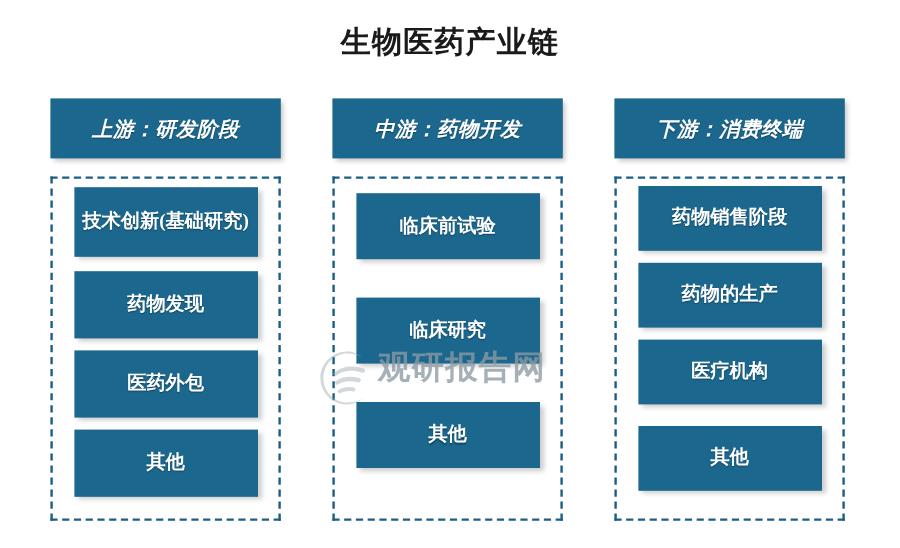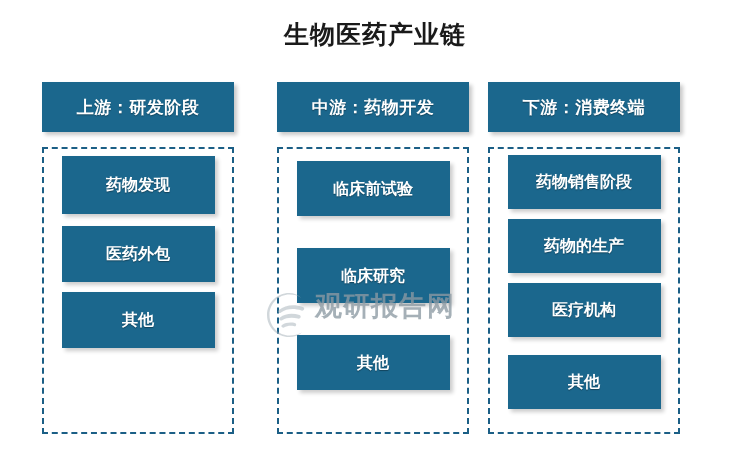--- a/index.html
+++ b/index.html
@@ -57,6 +57,7 @@
     box-shadow: 3px 3px 4px rgba(0,0,0,0.22);
     text-shadow: 0 1px 1px rgba(0,0,0,0.35);
     font-family: "Liberation Serif", "DejaVu Serif", serif;
+    font-style: italic;
   }
 
   .col-body {

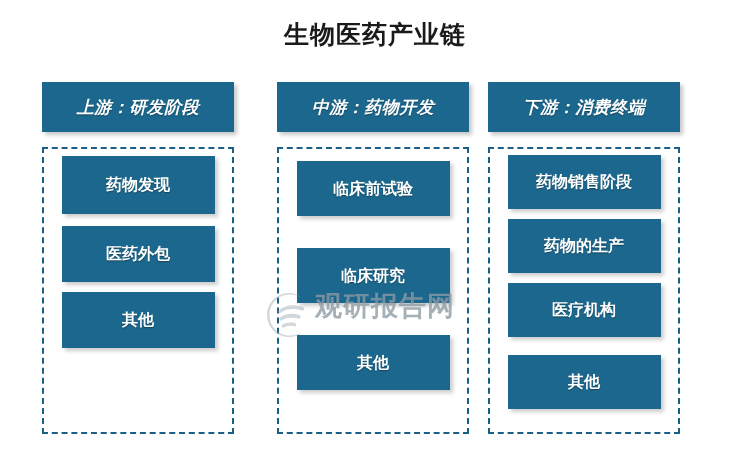--- a/index.html
+++ b/index.html
@@ -42,7 +42,7 @@
   }
   .column.col-0 { left: 42px;  width: 192px; }
   .column.col-1 { left: 277px; width: 192px; }
-  .column.col-2 { left: 488px; width: 192px; }
+  .column.col-2 { left: 512px; width: 192px; }
 
   .col-header {
     height: 50px;

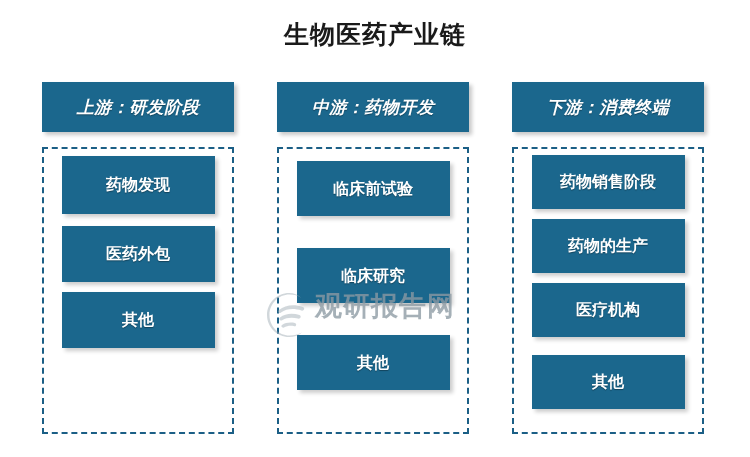--- a/index.html
+++ b/index.html
@@ -164,6 +164,7 @@
     <div class="col-header">上游：研发阶段</div>
     <div class="col-body">
       <div class="items">
+        <div class="item-box">技术创新(基础研究)</div>
         <div class="item-box">药物发现</div>
         <div class="item-box">医药外包</div>
         <div class="item-box">其他</div>

